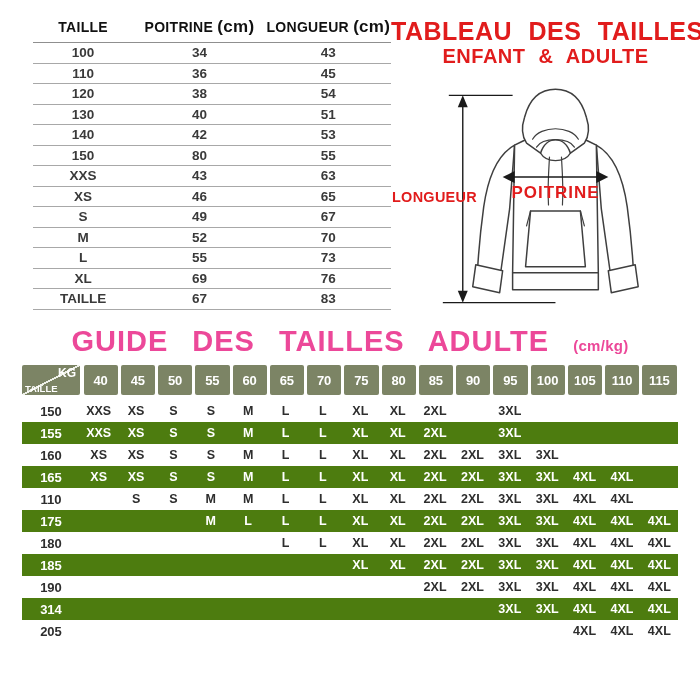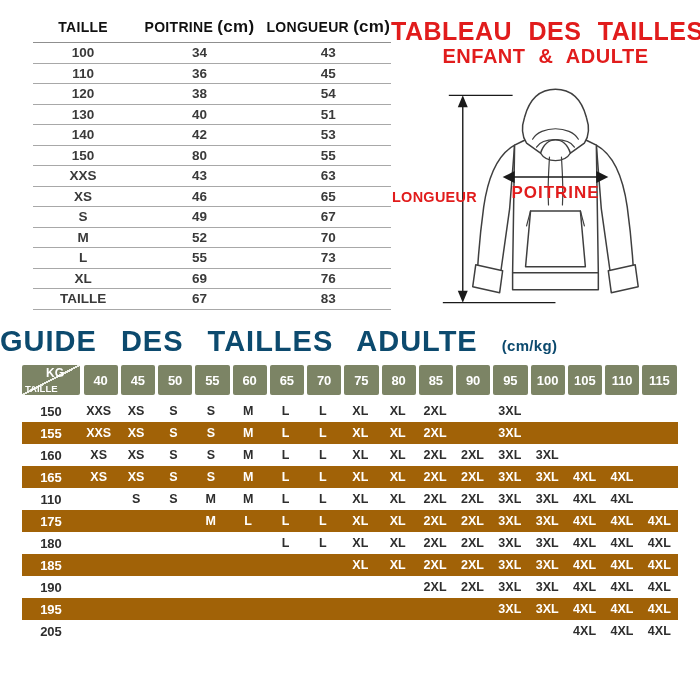--- a/index.html
+++ b/index.html
@@ -32,7 +32,7 @@
   .dim-label{fill:#e11c1c;font-weight:bold;font-family:"Liberation Sans",sans-serif}
 
   
-  .guide-title{margin-top:9px;text-align:left;color:#0c4a6e;font-weight:bold;
+  .guide-title{margin-top:9px;text-align:center;color:#ec4899;font-weight:bold;
     font-size:29px;letter-spacing:1px;word-spacing:15px;white-space:nowrap}
   .guide-title .unit{font-size:15px;letter-spacing:.3px;word-spacing:0}
   .guide-table{width:656px;margin:7px auto 0 auto}

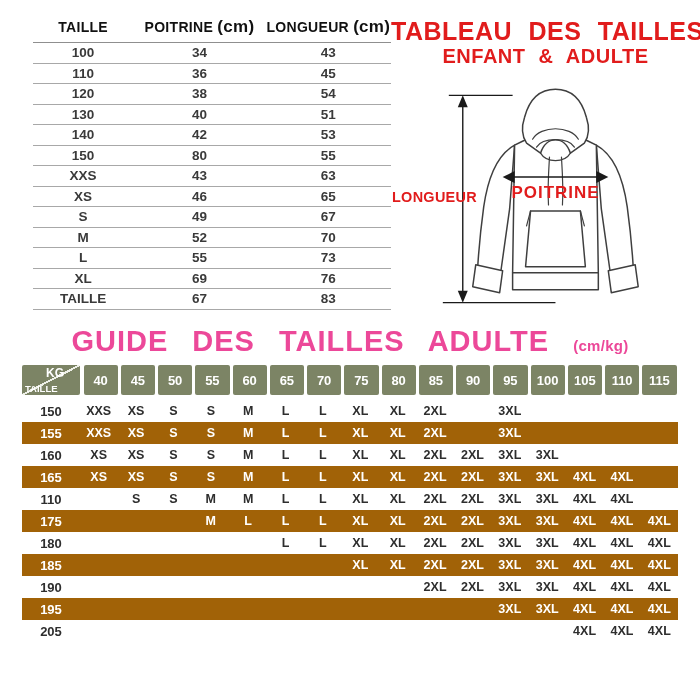--- a/index.html
+++ b/index.html
@@ -42,7 +42,7 @@
     background-image:linear-gradient(to bottom right,
       rgba(255,255,255,0) calc(50% - 1px),#eef0e8 calc(50% - 1px),
       #eef0e8 calc(50% + 1px),rgba(255,255,255,0) calc(50% + 1px))}
-  .g-kg{position:absolute;top:1px;right:16px;color:#fff;font-weight:bold;font-size:12px}
+  .g-kg{position:absolute;top:1px;right:4px;color:#fff;font-weight:bold;font-size:12px}
   .g-taille{position:absolute;bottom:1px;left:3px;color:#fff;font-weight:bold;font-size:9.5px}
   .g-hcell{flex:1;padding:0 1.5px}
   .g-hbox{height:100%;background:#7c8465;border-radius:2px;color:#fff;font-weight:bold;

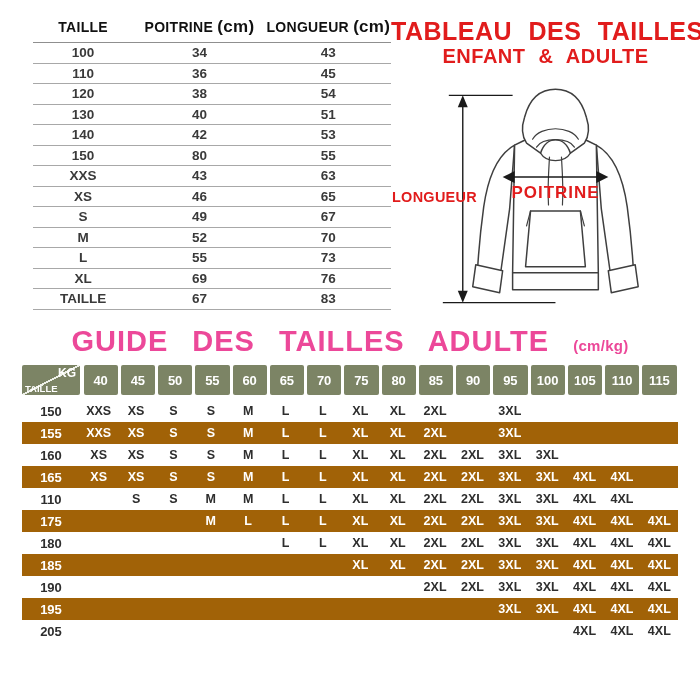--- a/index.html
+++ b/index.html
@@ -48,7 +48,7 @@
   .g-hbox{height:100%;background:#7c8465;border-radius:2px;color:#fff;font-weight:bold;
     font-size:13px;display:flex;align-items:center;justify-content:center}
   .g-row{display:flex;height:22px;align-items:center}
-  .g-row.band{background:#a16207}
+  .g-row.band{background:#4d7c0f}
   .g-label{width:58px;text-align:center;font-weight:bold;font-size:13px;color:#2e2e2e}
   .g-cell{flex:1;text-align:center;font-weight:bold;font-size:12.5px;color:#2e2e2e}
   .g-row.band .g-label,.g-row.band .g-cell{color:#fff}

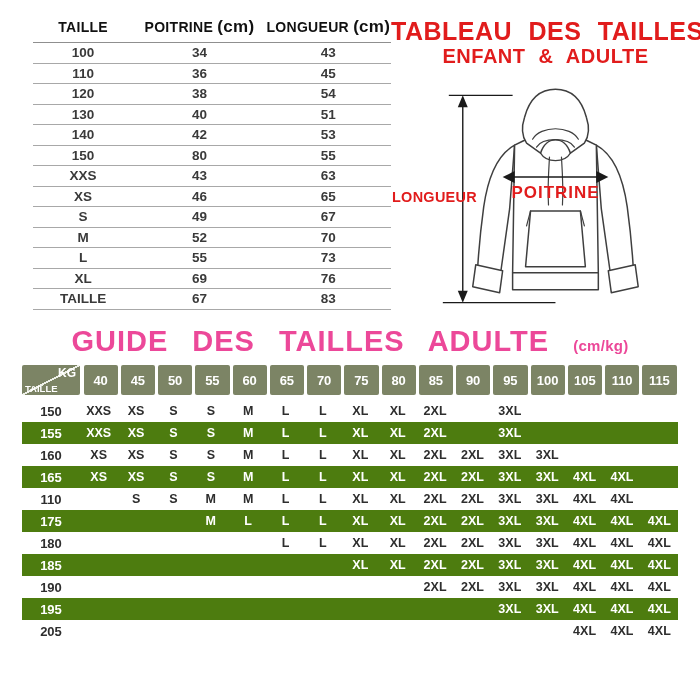--- a/index.html
+++ b/index.html
@@ -428,7 +428,7 @@
         <div class="g-cell">4XL</div>
       </div>
       <div class="g-row band">
-        <div class="g-label">195</div>
+        <div class="g-label">314</div>
         <div class="g-cell"></div>
         <div class="g-cell"></div>
         <div class="g-cell"></div>

